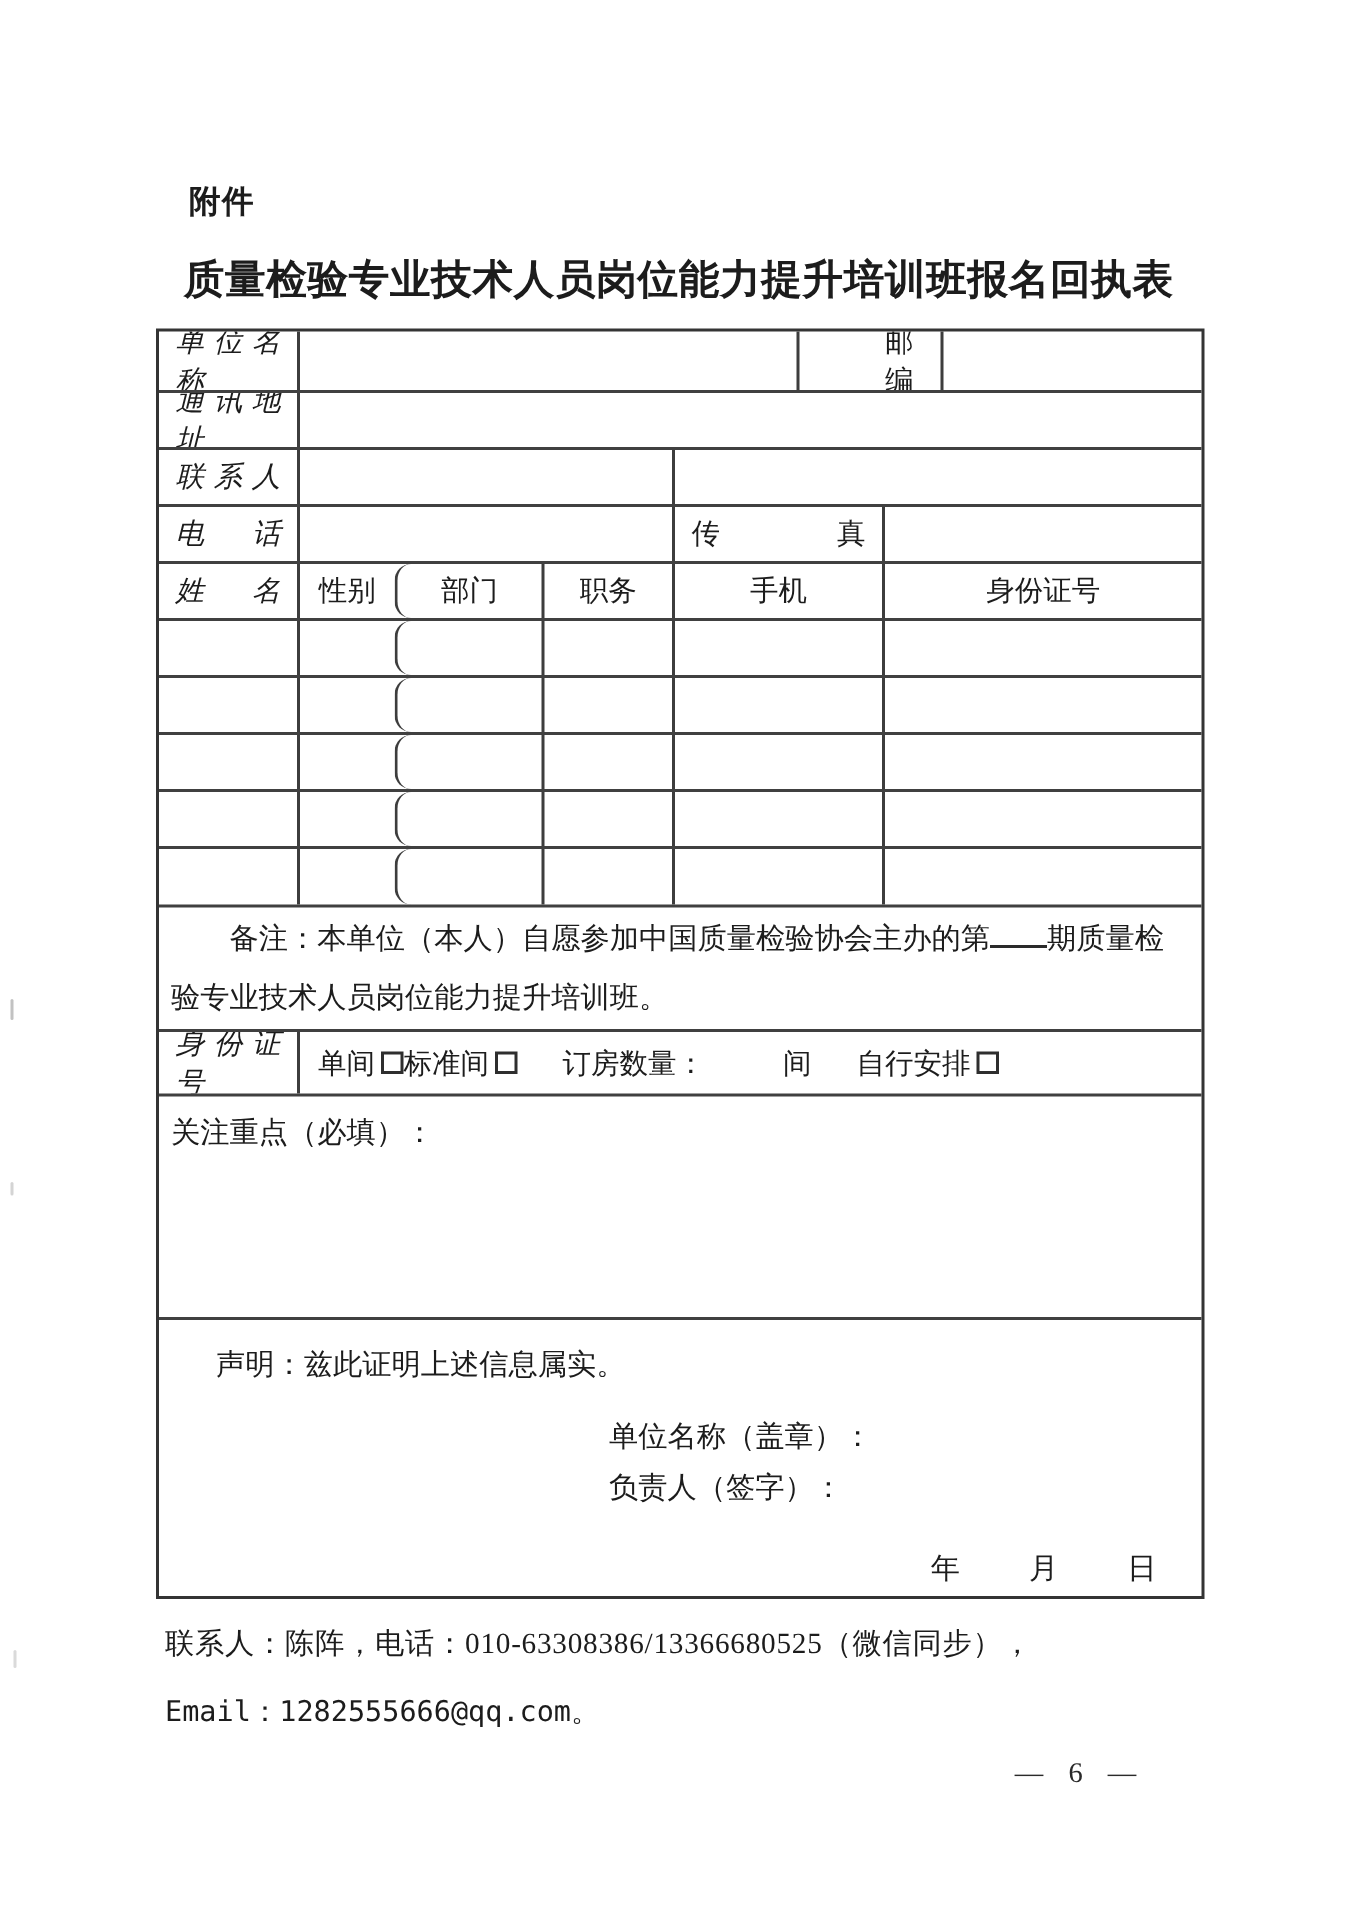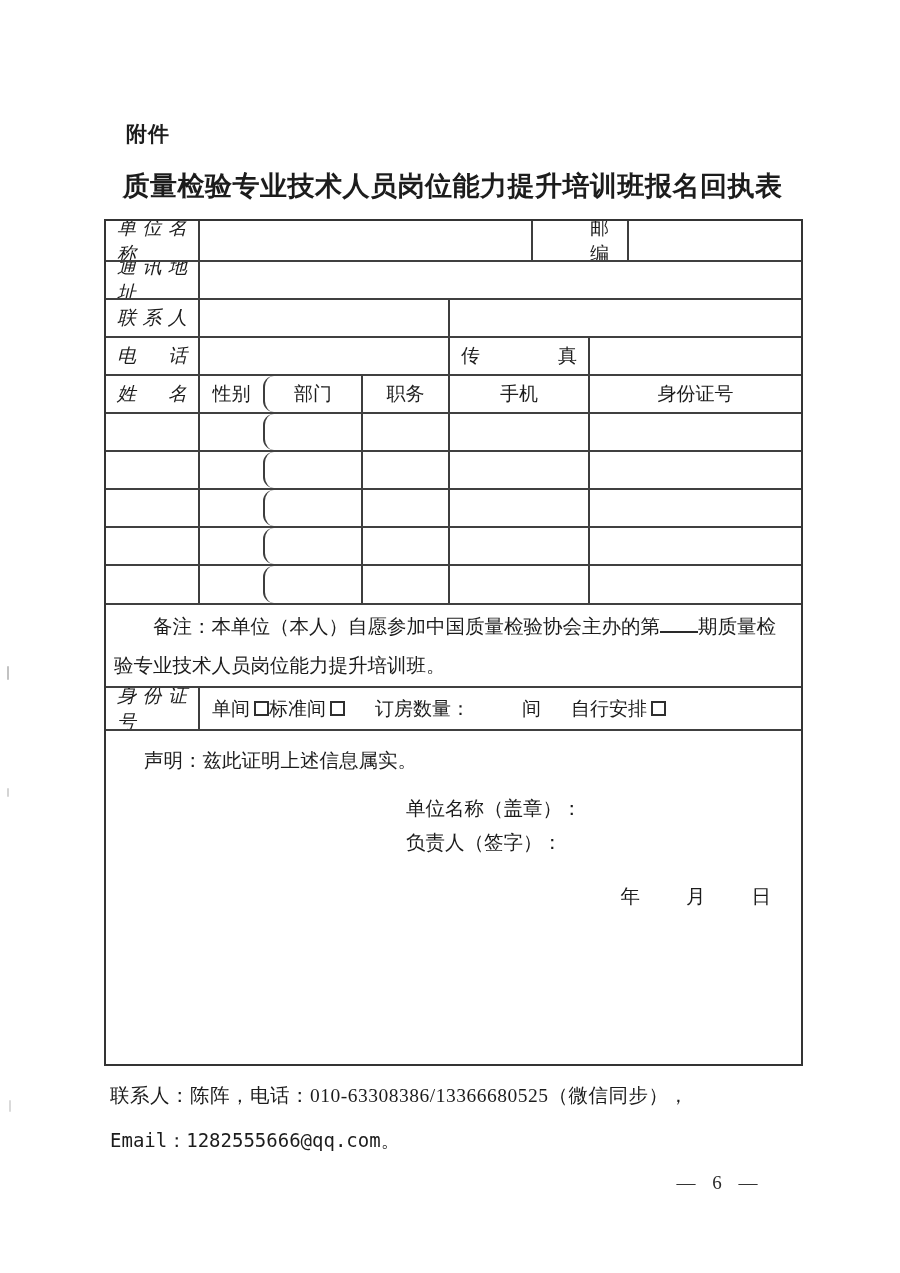--- a/index.html
+++ b/index.html
@@ -265,6 +265,11 @@
       </div>
     </div>
 
+    <div class="frow h-focus">
+      <div class="fcell grow focus-cell">
+        <span>关注重点（必填）：</span>
+      </div>
+    </div>
 
     <div class="frow h-decl">
       <div class="fcell grow decl-cell">

